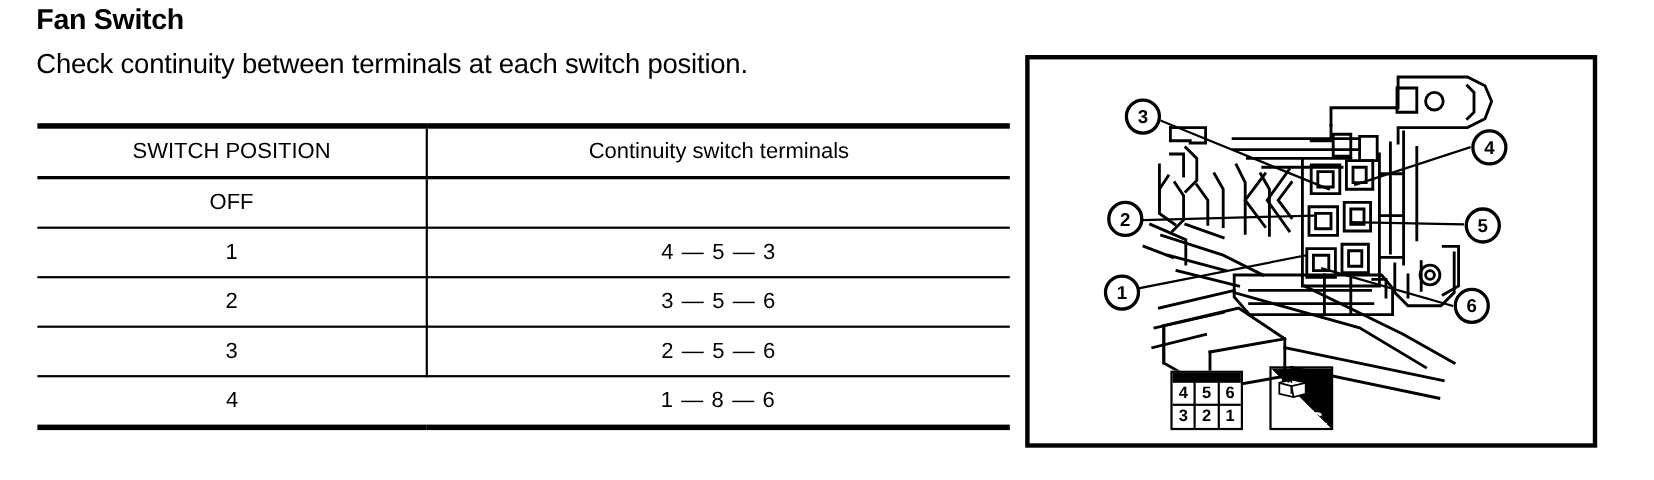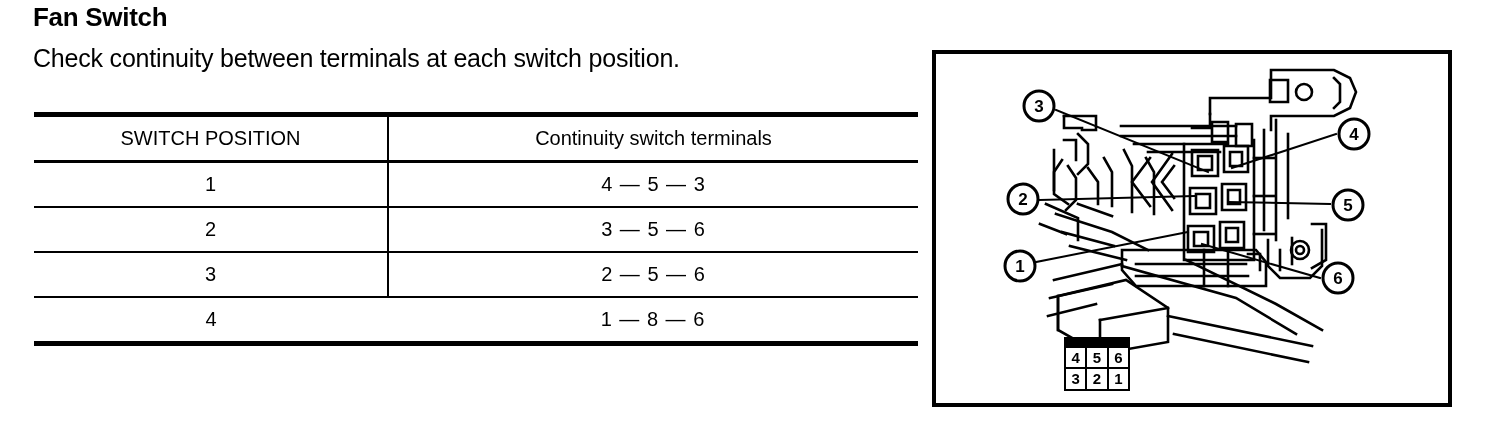--- a/index.html
+++ b/index.html
@@ -225,6 +225,10 @@
       </tr>
     </thead>
     <tbody>
+      <tr>
+        <td class="col-switch">OFF</td>
+        <td class="terminals"></td>
+      </tr>
       <tr>
         <td class="col-switch">1</td>
         <td class="terminals">4 — 5 — 3</td>

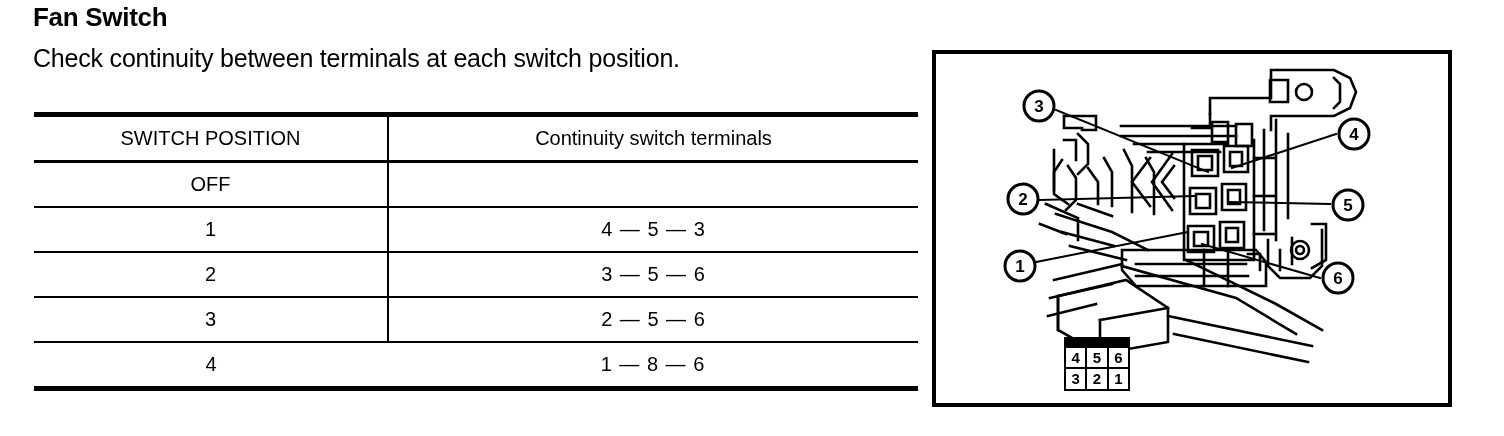--- a/index.html
+++ b/index.html
@@ -394,6 +394,23 @@
       </div>
     </div>
 
+    <div id="ts-icon">
+      <svg class="ts-glyph" width="30" height="24" viewBox="0 0 30 24">
+        <g fill="#fff" stroke="#000" stroke-width="1.6" stroke-linejoin="miter">
+          <path d="M3 10 L14 7 L27 10 L27 20 L16 23 L3 20 Z"></path>
+          <path d="M14 7 L14 20"></path>
+          <path d="M3 10 L14 13 L27 10"></path>
+          <path d="M14 13 L16 23"></path>
+        </g>
+        <g fill="none" stroke="#000" stroke-width="1.6" stroke-linecap="round">
+          <path d="M6 8 L13 1"></path>
+          <path d="M11 9 L20 3"></path>
+          <path d="M4 4 L7 2"></path>
+          <path d="M8 2 L10 0"></path>
+        </g>
+      </svg>
+      <span class="ts-label">T.S.</span>
+    </div>
 
   </div>
 

